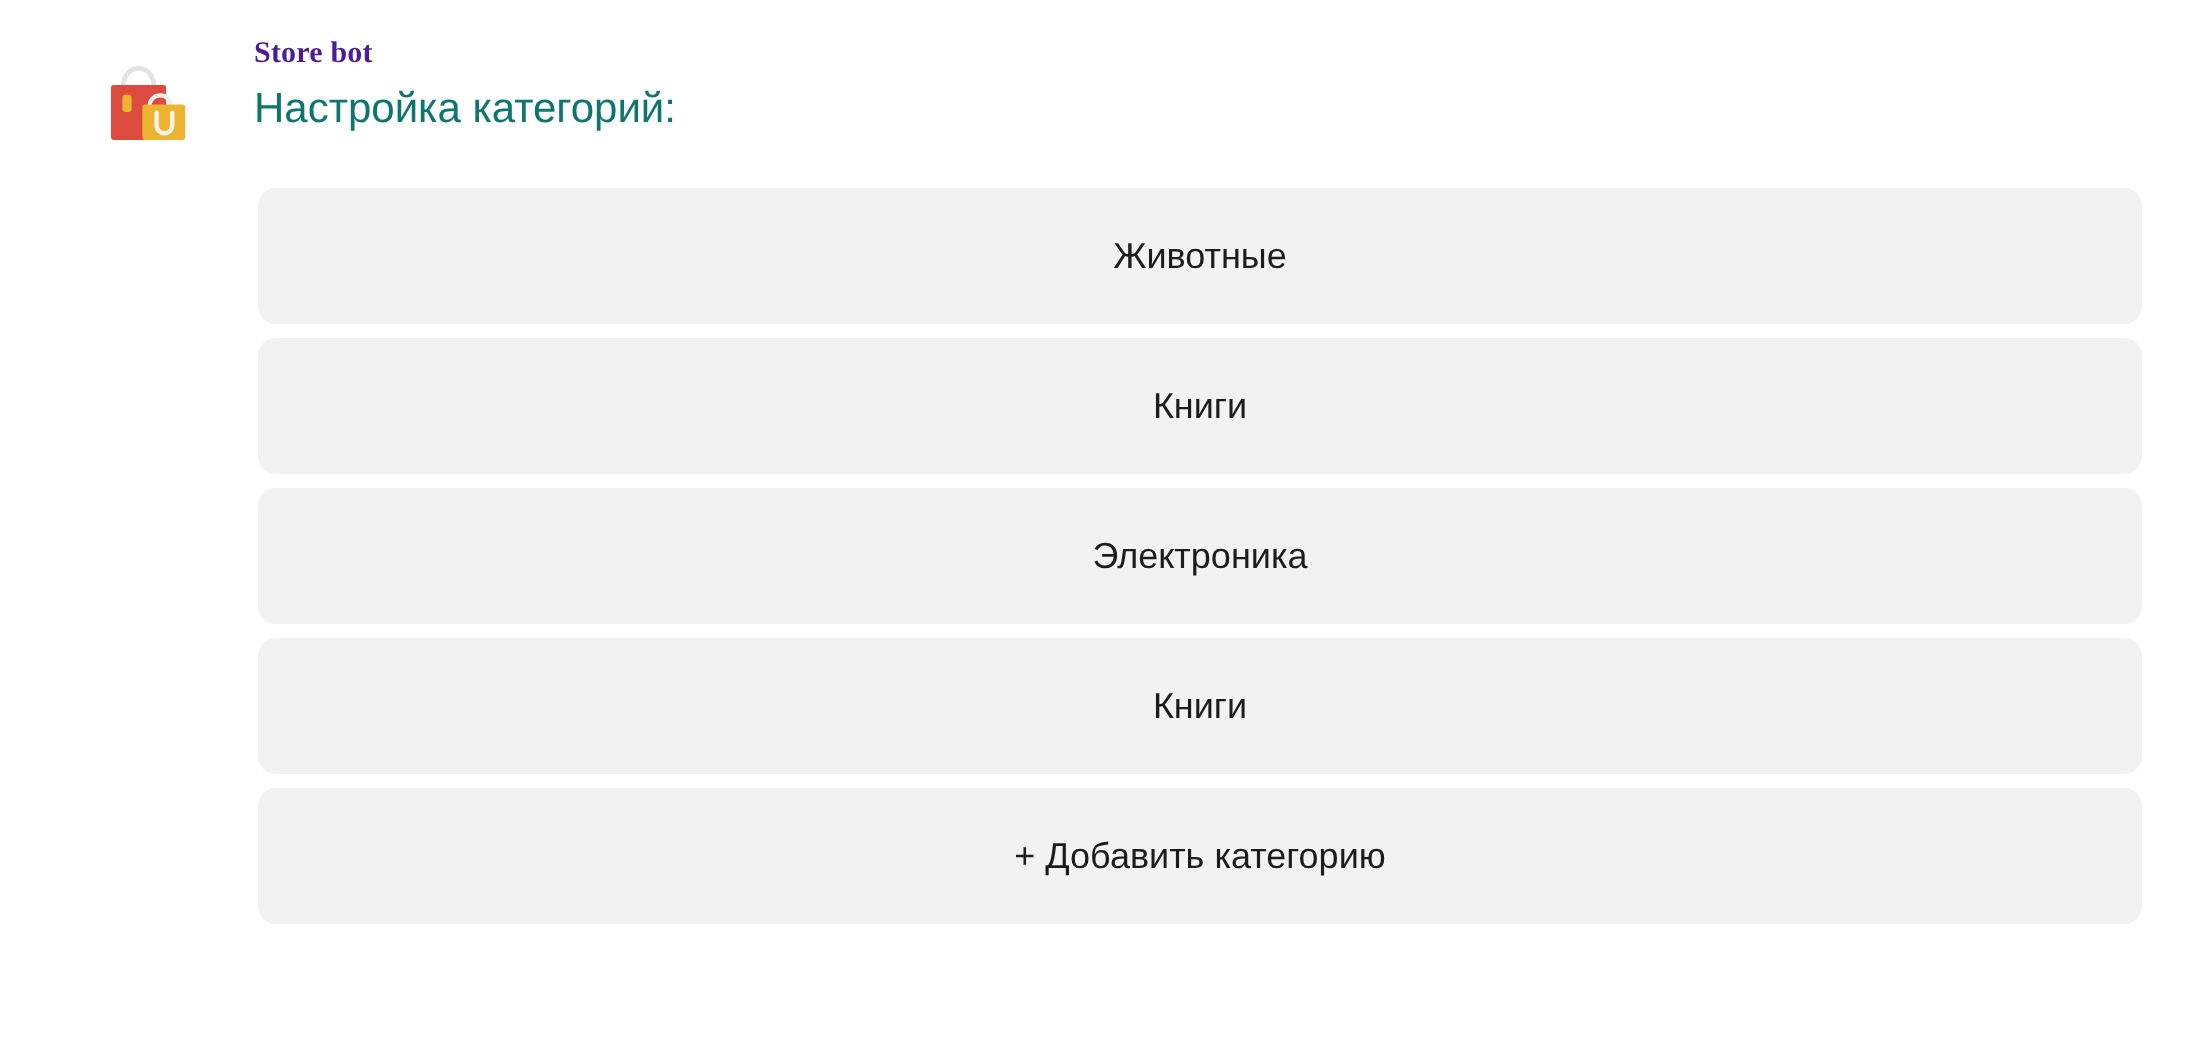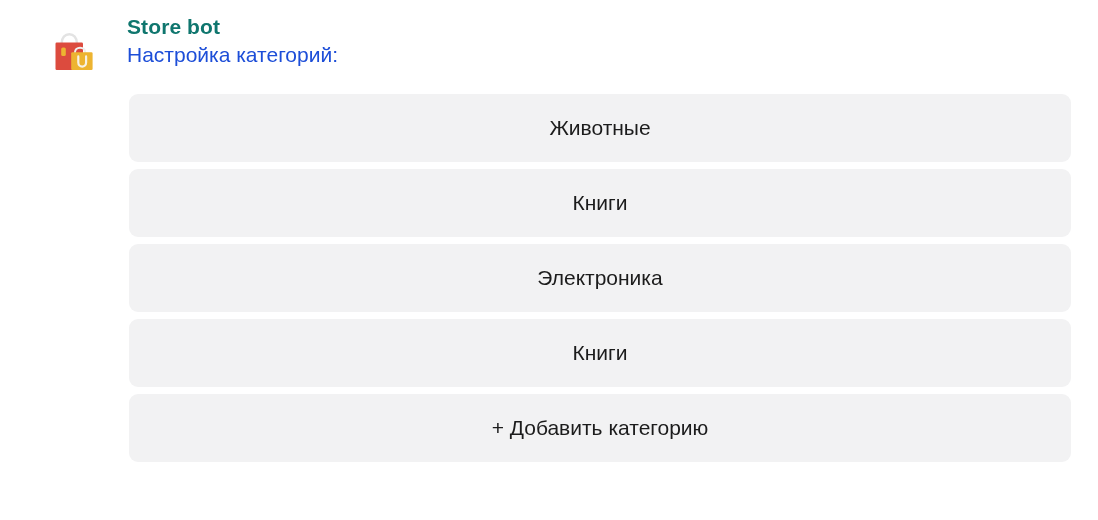--- a/index.html
+++ b/index.html
@@ -44,13 +44,14 @@
   }
 
   .sender-name {
-    color: #0f766e;
-    font-size: 21px;
+    color: #4c1d95;
+    font-size: 15px;
     font-weight: bold;
     line-height: 26px;
     letter-spacing: 0.1px;
     margin: 0 0 1px 0;
     white-space: nowrap;
+    font-family: Liberation Serif, serif;
   }
 
   .message-text {

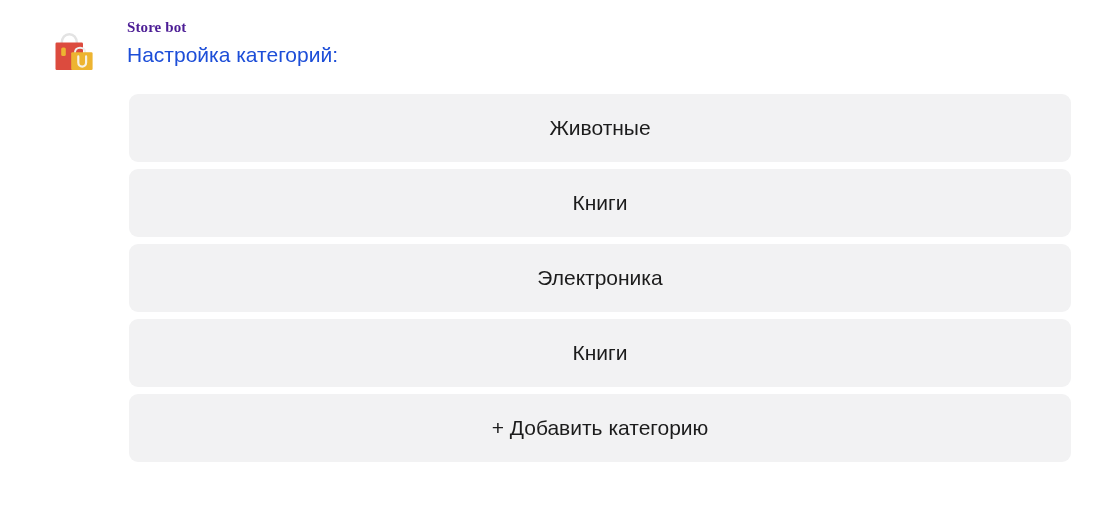--- a/index.html
+++ b/index.html
@@ -55,7 +55,7 @@
   }
 
   .message-text {
-    color: #1d4ed8;
+    color: #0f766e;
     font-size: 21px;
     font-weight: normal;
     line-height: 27px;

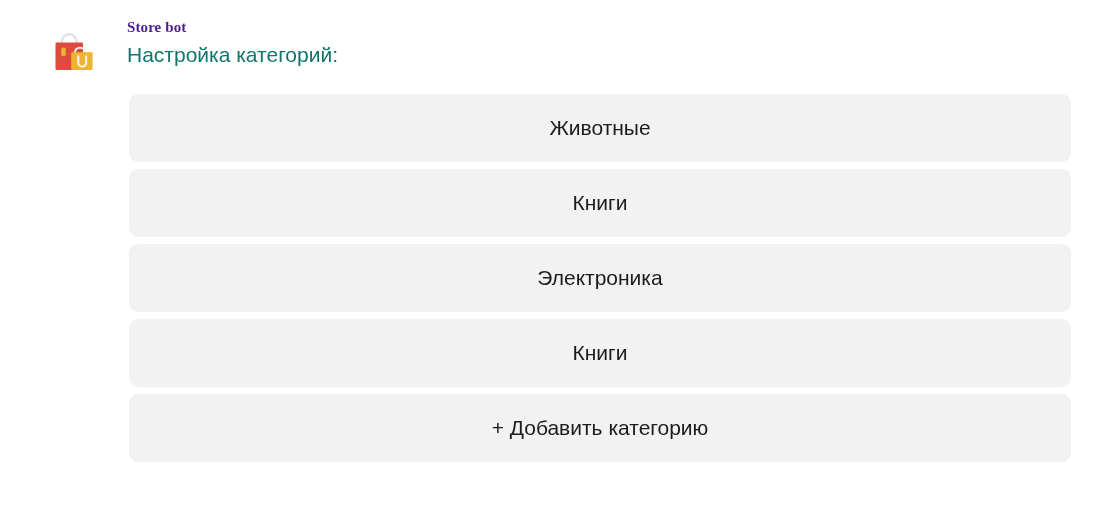--- a/index.html
+++ b/index.html
@@ -91,7 +91,7 @@
 
   .kb-label {
     color: #1c1c1c;
-    font-size: 21px;
+    font-size: 18px;
     font-weight: normal;
     line-height: 24px;
     text-align: center;

